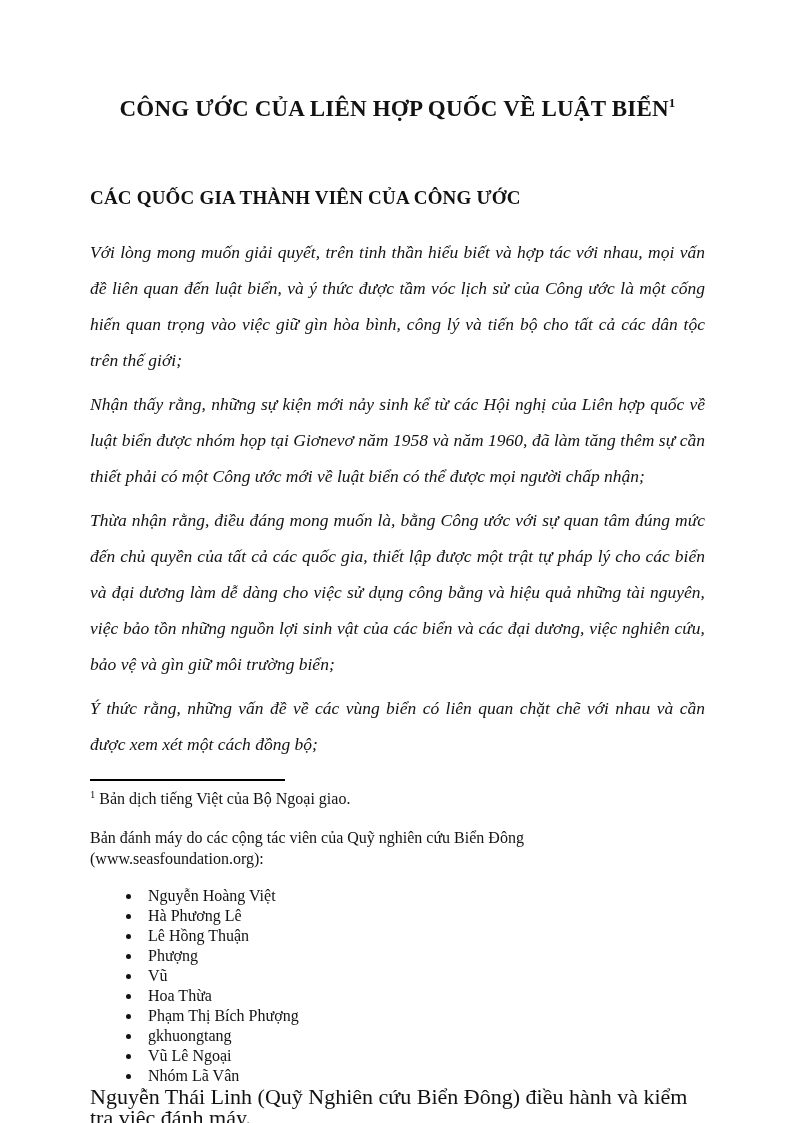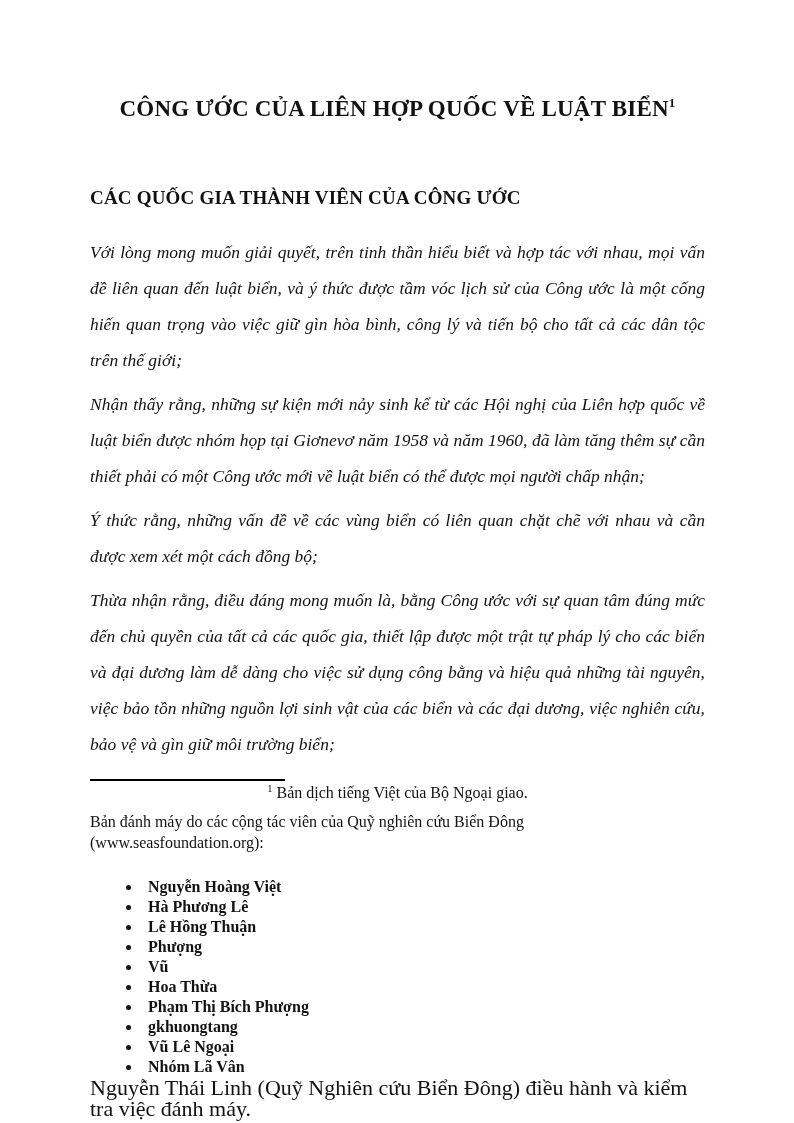--- a/index.html
+++ b/index.html
@@ -107,8 +107,8 @@
   <div class="preamble">
       <p>Với lòng mong muốn giải quyết, trên tinh thần hiểu biết và hợp tác với nhau, mọi vấn đề liên quan đến luật biển, và ý thức được tầm vóc lịch sử của Công ước là một cống hiến quan trọng vào việc giữ gìn hòa bình, công lý và tiến bộ cho tất cả các dân tộc trên thế giới;</p>
       <p>Nhận thấy rằng, những sự kiện mới nảy sinh kể từ các Hội nghị của Liên hợp quốc về luật biển được nhóm họp tại Giơnevơ năm 1958 và năm 1960, đã làm tăng thêm sự cần thiết phải có một Công ước mới về luật biển có thể được mọi người chấp nhận;</p>
+      <p>Thừa nhận rằng, điều đáng mong muốn là, bằng Công ước với sự quan tâm đúng mức đến chủ quyền của tất cả các quốc gia, thiết lập được một trật tự pháp lý cho các biển và đại dương làm dễ dàng cho việc sử dụng công bằng và hiệu quả những tài nguyên, việc bảo tồn những nguồn lợi sinh vật của các biển và các đại dương, việc nghiên cứu, bảo vệ và gìn giữ môi trường biển;</p>
       <p>Ý thức rằng, những vấn đề về các vùng biển có liên quan chặt chẽ với nhau và cần được xem xét một cách đồng bộ;</p>
-      <p>Thừa nhận rằng, điều đáng mong muốn là, bằng Công ước với sự quan tâm đúng mức đến chủ quyền của tất cả các quốc gia, thiết lập được một trật tự pháp lý cho các biển và đại dương làm dễ dàng cho việc sử dụng công bằng và hiệu quả những tài nguyên, việc bảo tồn những nguồn lợi sinh vật của các biển và các đại dương, việc nghiên cứu, bảo vệ và gìn giữ môi trường biển;</p>
     </div>
 
   <div class="footnote-sep"></div>

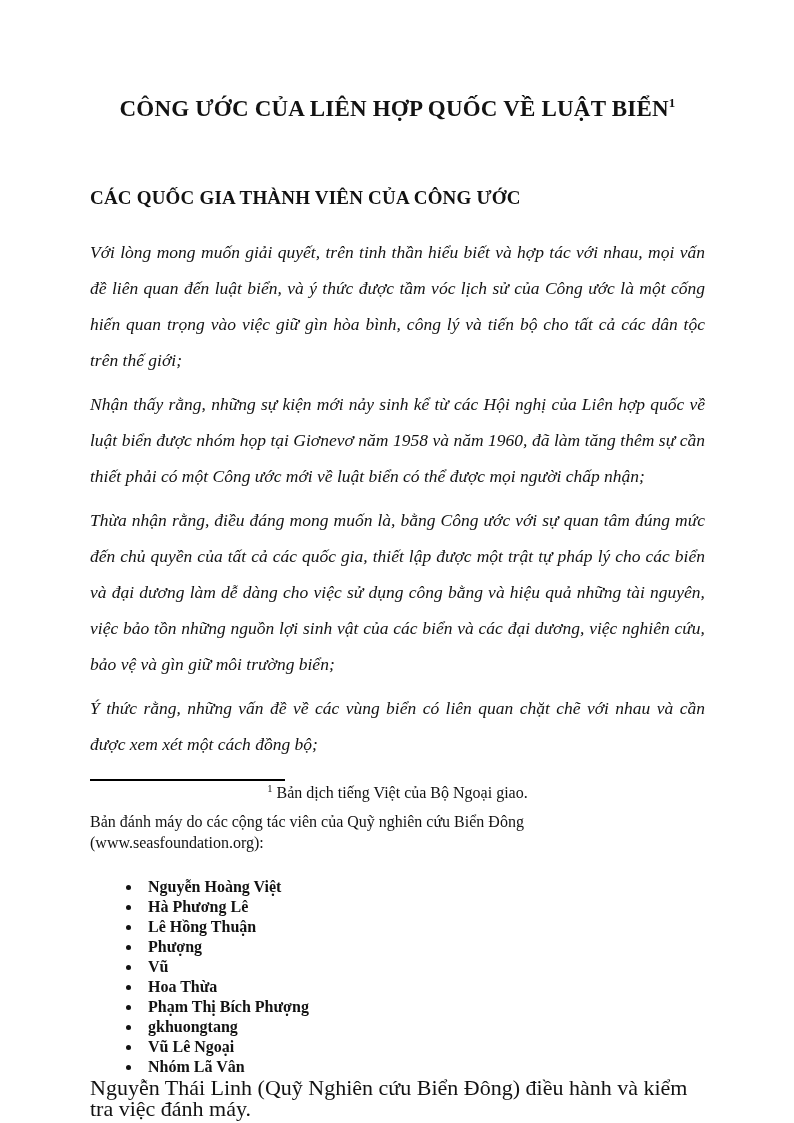--- a/index.html
+++ b/index.html
@@ -61,10 +61,9 @@
     margin-top: 17px;
   }
   .footnote-line {
-    margin-top: 1px;
+    margin-top: 7px;
     font-size: 16px;
     line-height: 21px;
-    text-align: center;
   }
   .footnote-line sup {
     font-size: 10.5px;

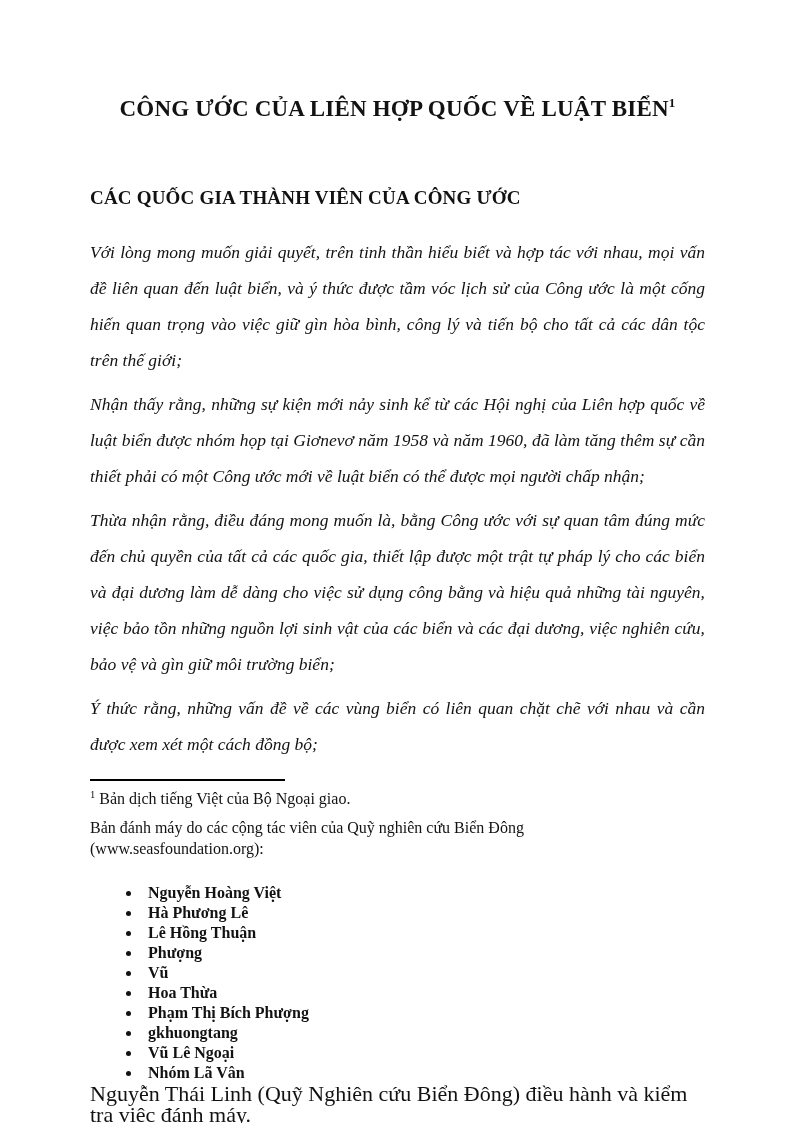--- a/index.html
+++ b/index.html
@@ -71,7 +71,7 @@
     line-height: 0;
   }
   .credits-intro {
-    margin-top: 8px;
+    margin-top: 18px;
     font-size: 16px;
     line-height: 21px;
     white-space: pre-line;

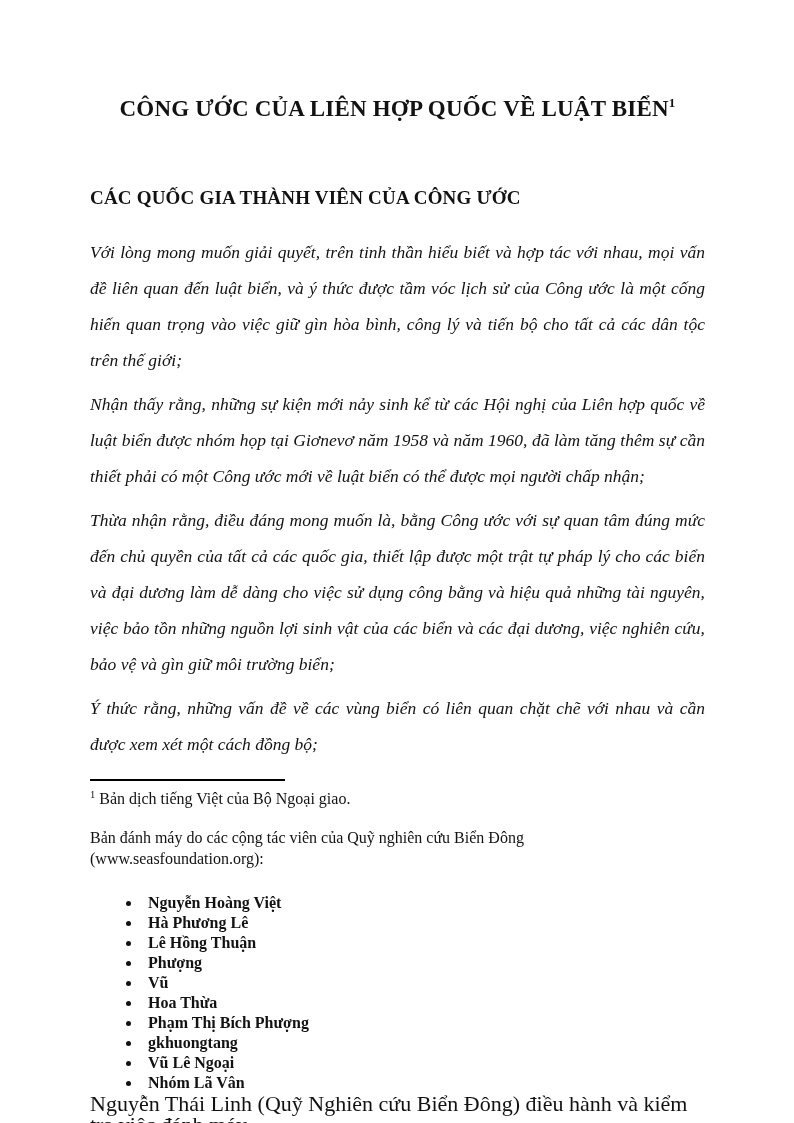--- a/index.html
+++ b/index.html
@@ -77,10 +77,9 @@
     white-space: pre-line;
   }
   .contributors {
-    margin-top: 24px;
+    margin-top: 17px;
     list-style: disc outside;
     padding-left: 52px;
-    font-weight: bold;
   }
   .contributors li {
     font-size: 16px;

